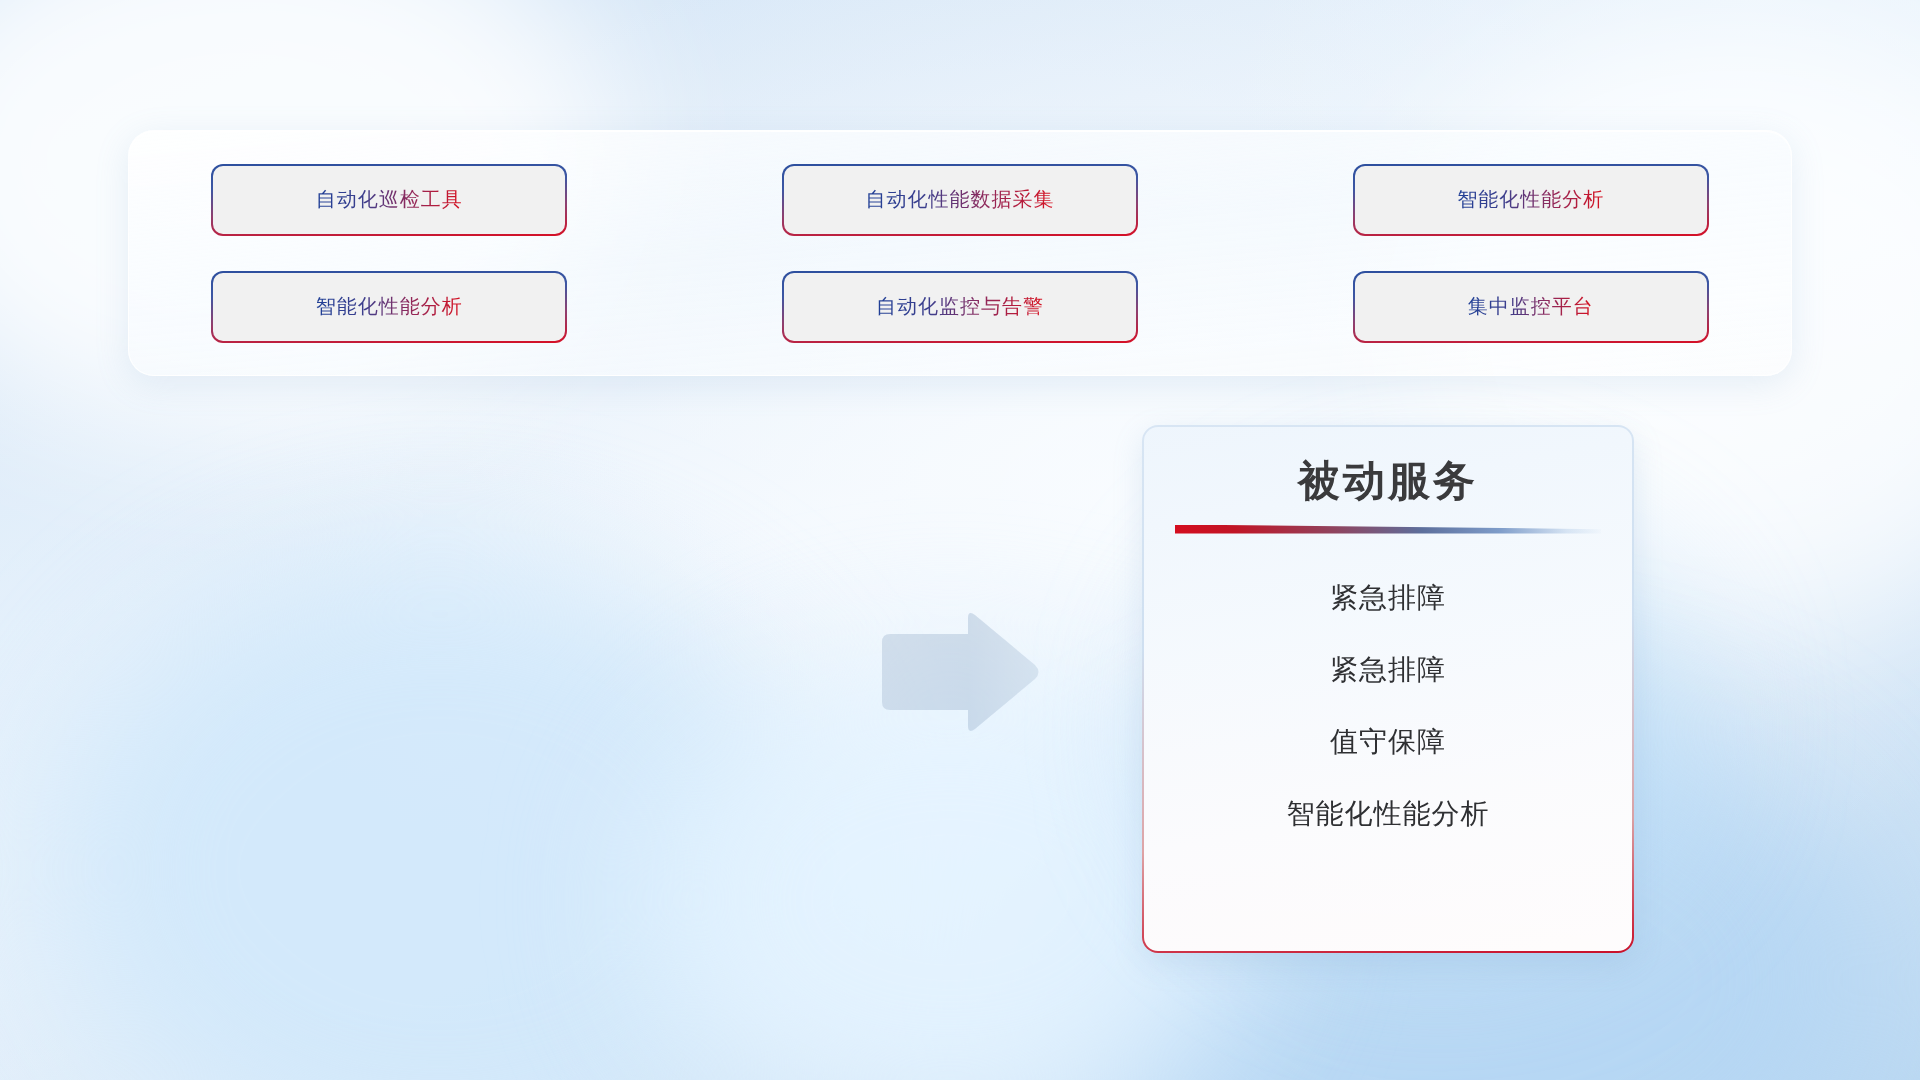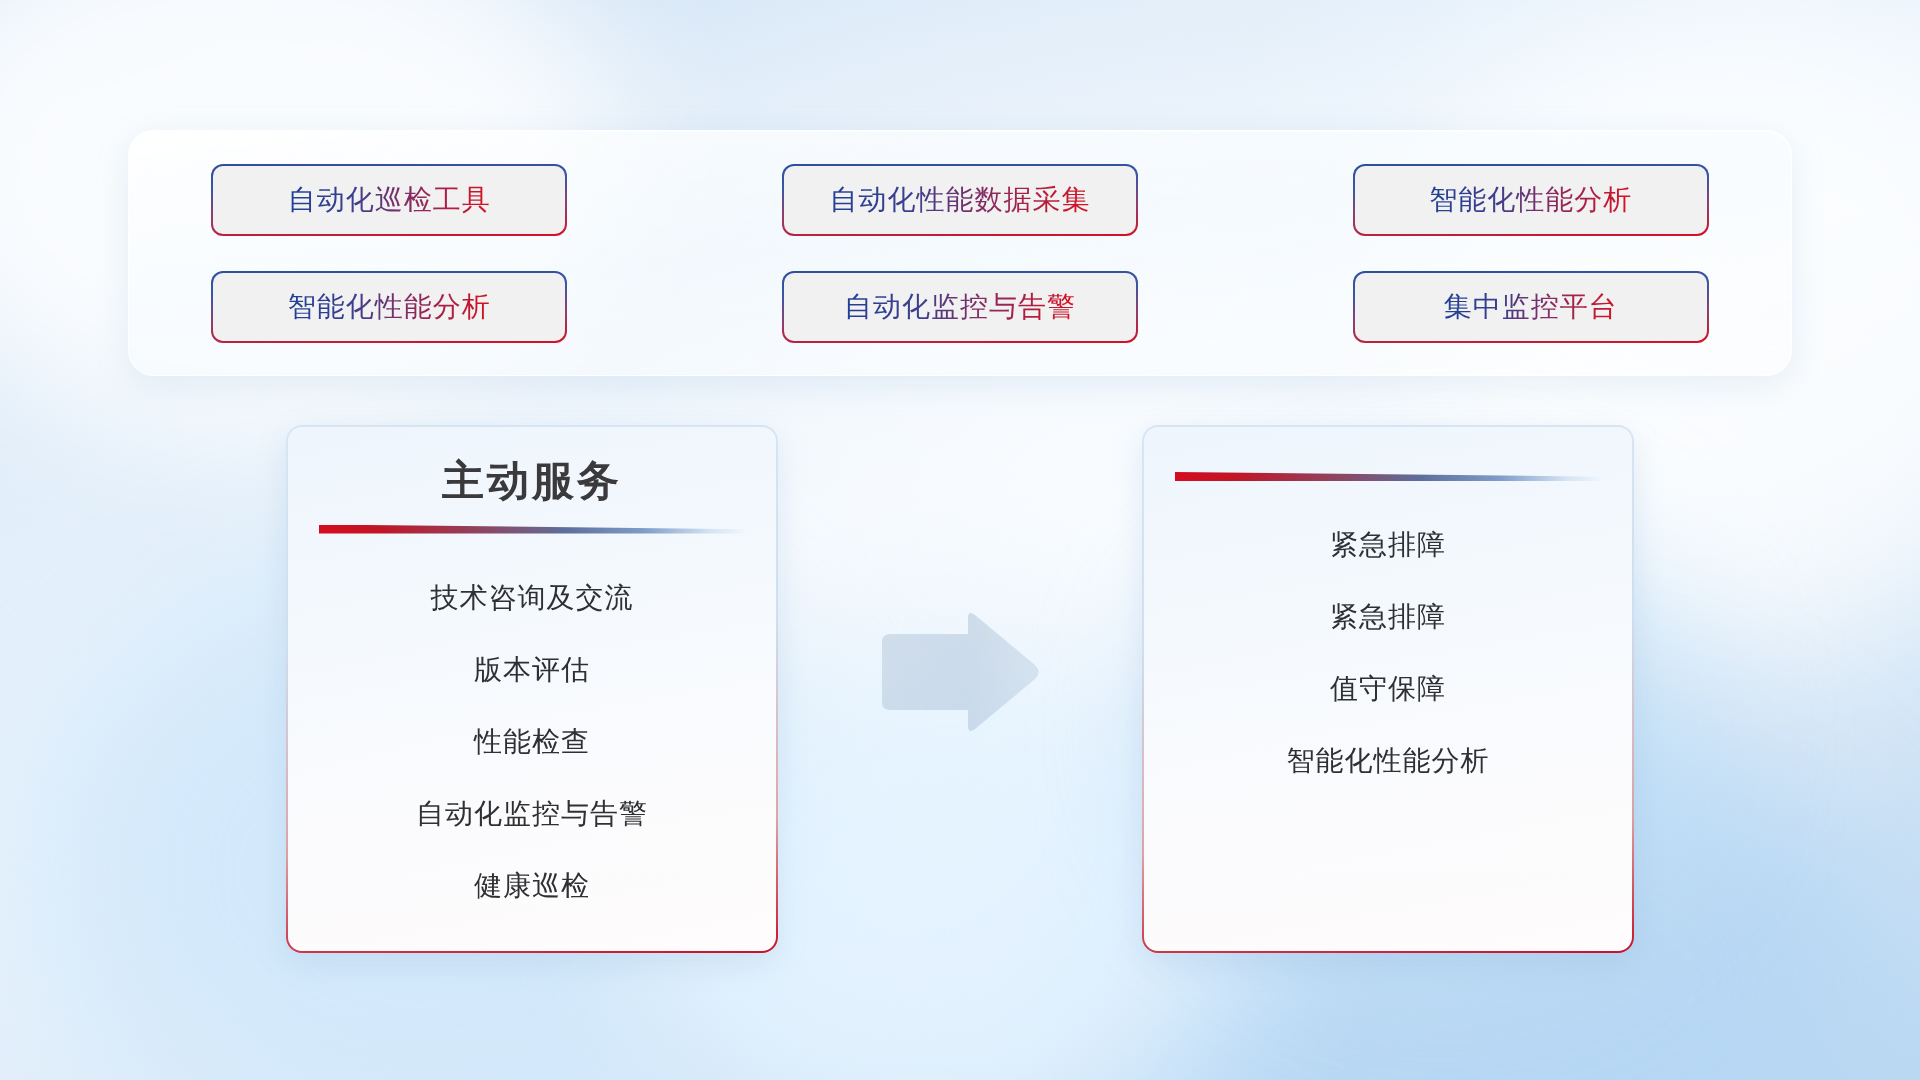--- a/index.html
+++ b/index.html
@@ -74,7 +74,7 @@
     justify-content: center;
   }
   .pill-text {
-    font-size: 28px;
+    font-size: 20px;
     letter-spacing: 1px;
     font-weight: 400;
     background: linear-gradient(90deg, #1f3f96 0%, #3d3f8d 32%, #8b2a5e 62%, #d8101f 100%);

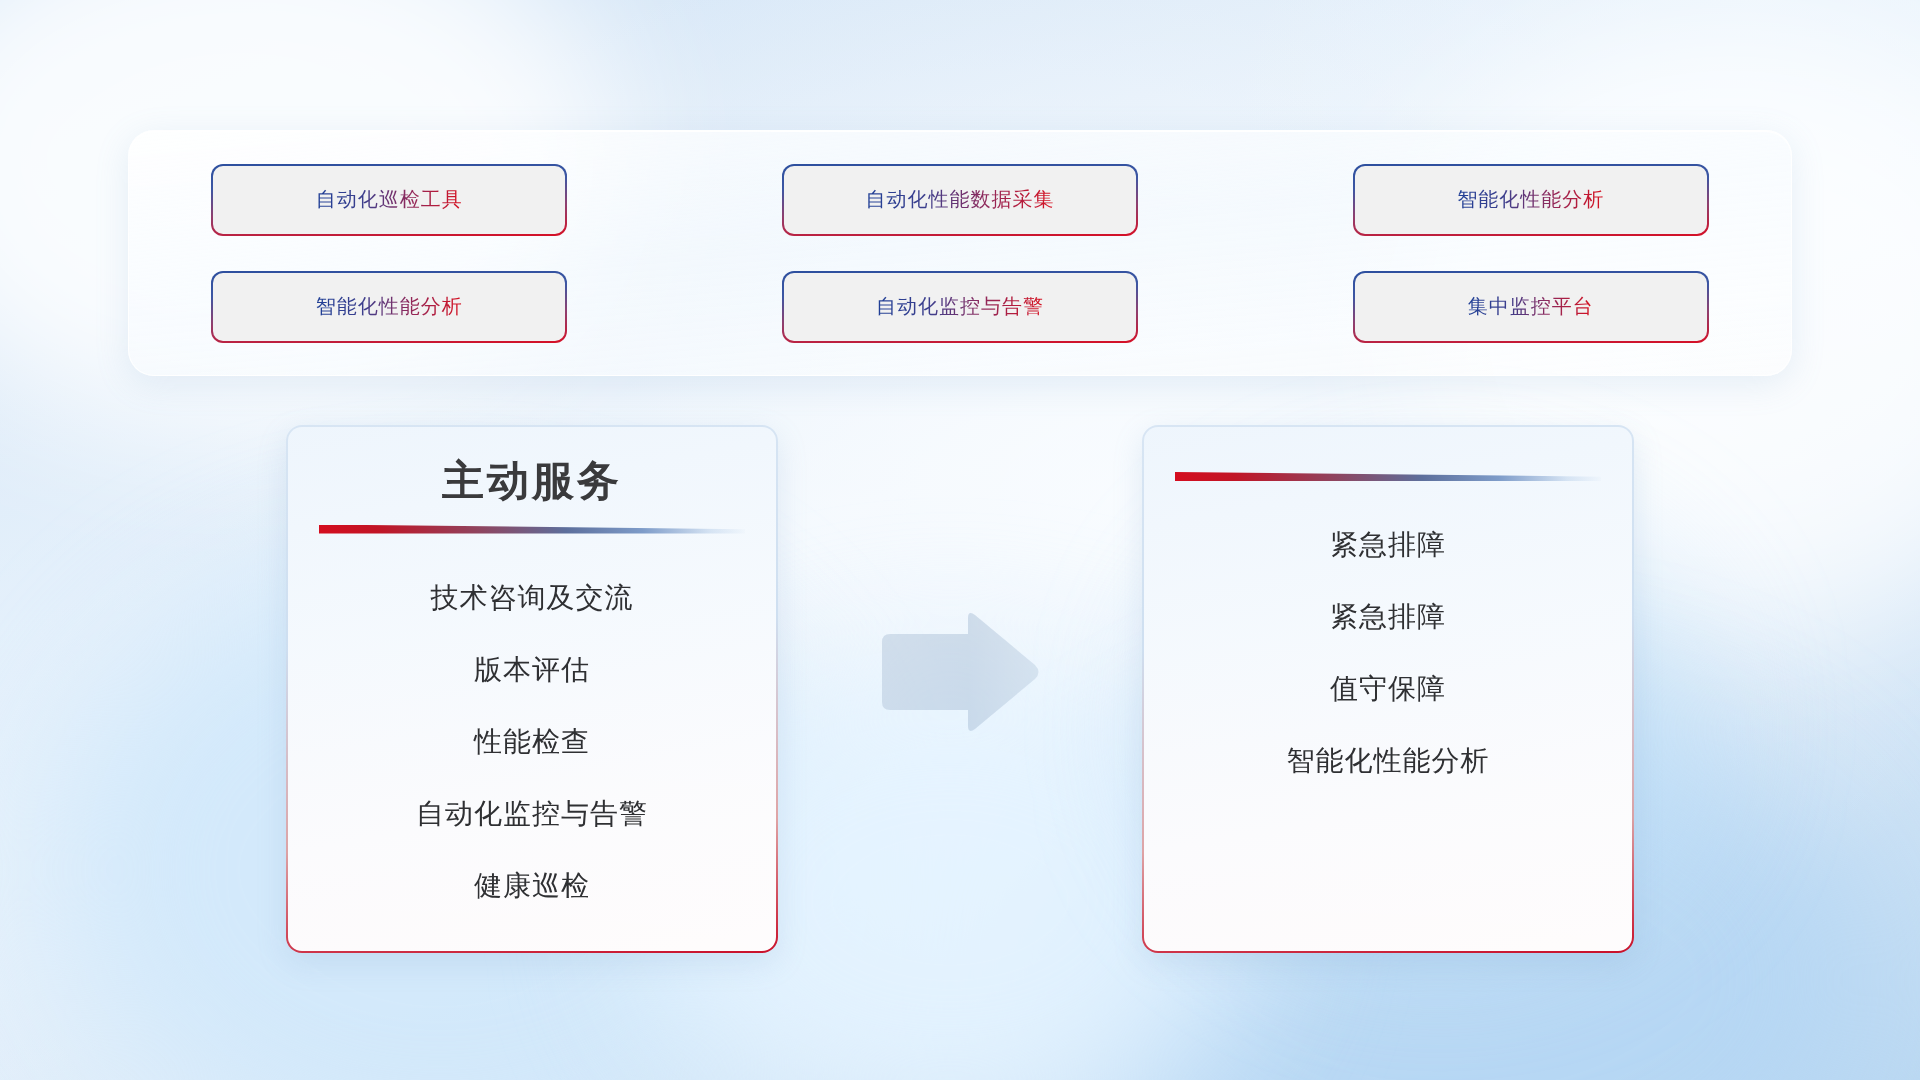--- a/index.html
+++ b/index.html
@@ -217,21 +217,6 @@
     </div>
   </div>
 
-  <div class="card card-left">
-    <div class="card-inner">
-      <div class="card-title">主动服务</div>
-      <div class="divider-wrap">
-        <div class="divider"></div>
-      </div>
-      <div class="card-list">
-        <div class="card-list-item">技术咨询及交流</div>
-        <div class="card-list-item">版本评估</div>
-        <div class="card-list-item">性能检查</div>
-        <div class="card-list-item">自动化监控与告警</div>
-        <div class="card-list-item">健康巡检</div>
-      </div>
-    </div>
-  </div>
 
   <div class="arrow">
     <svg viewBox="0 0 170 128" width="170" height="128" xmlns="http://www.w3.org/2000/svg">

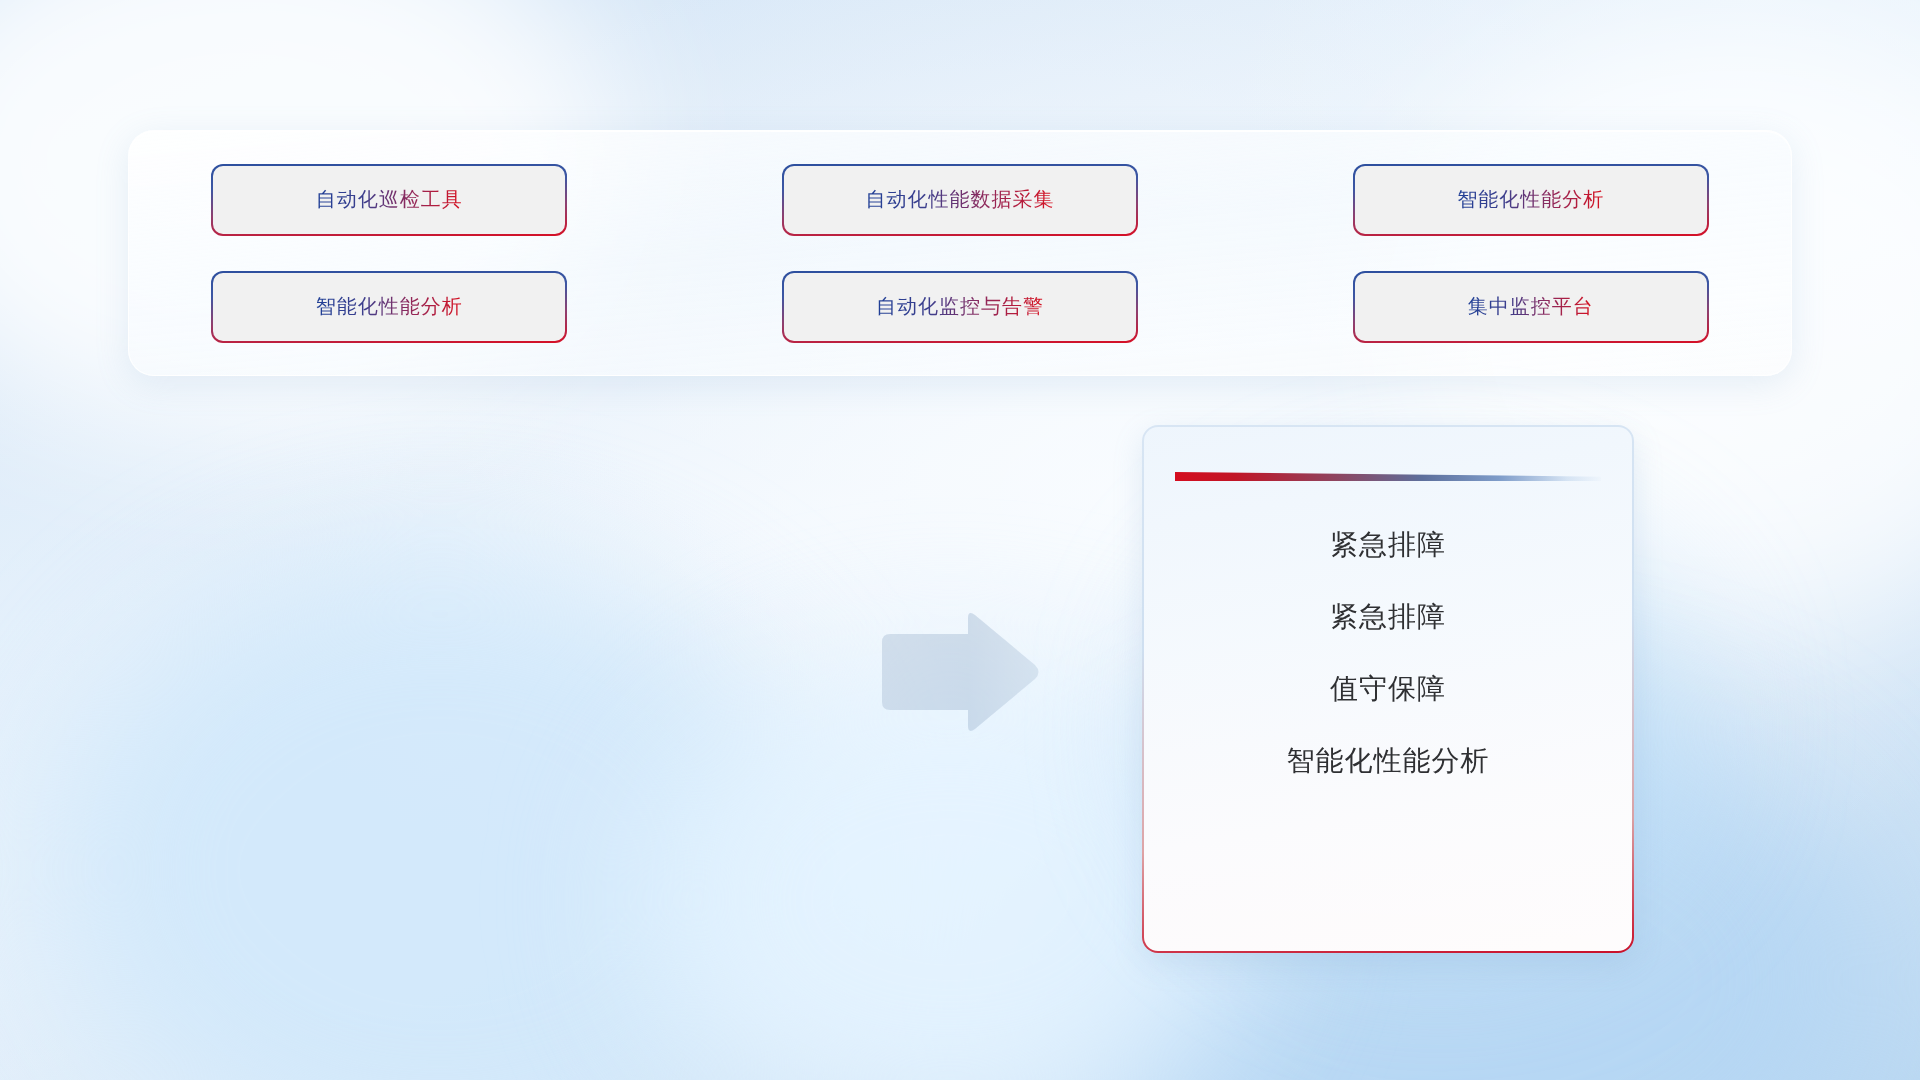--- a/index.html
+++ b/index.html
@@ -233,6 +233,7 @@
 
   <div class="card card-right">
     <div class="card-inner">
+      <div class="card-title">被动服务</div>
       <div class="divider-wrap">
         <div class="divider"></div>
       </div>

